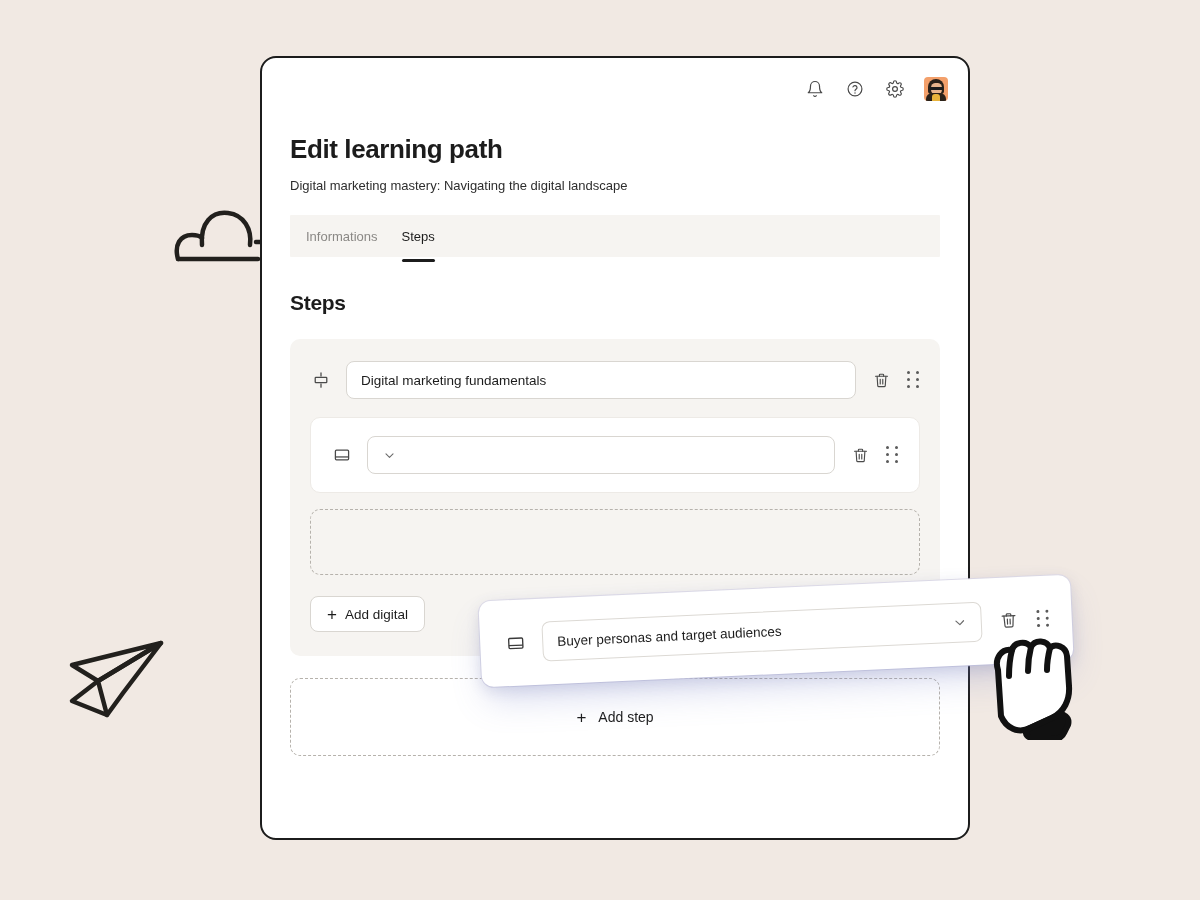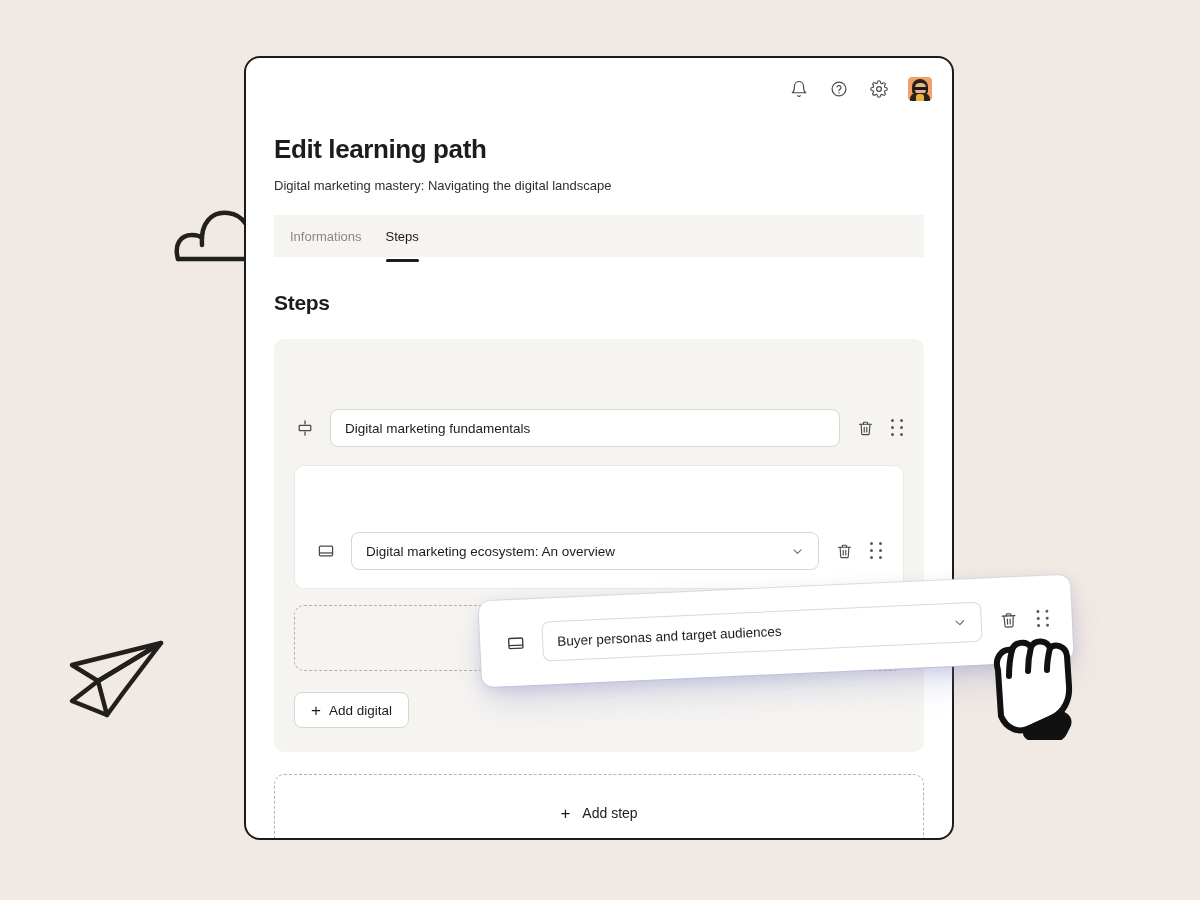--- a/index.html
+++ b/index.html
@@ -23,7 +23,7 @@
   
   #app-window {
     position: absolute;
-    left: 244px;
+    left: 260px;
     top: 56px;
     width: 710px;
     height: 784px;

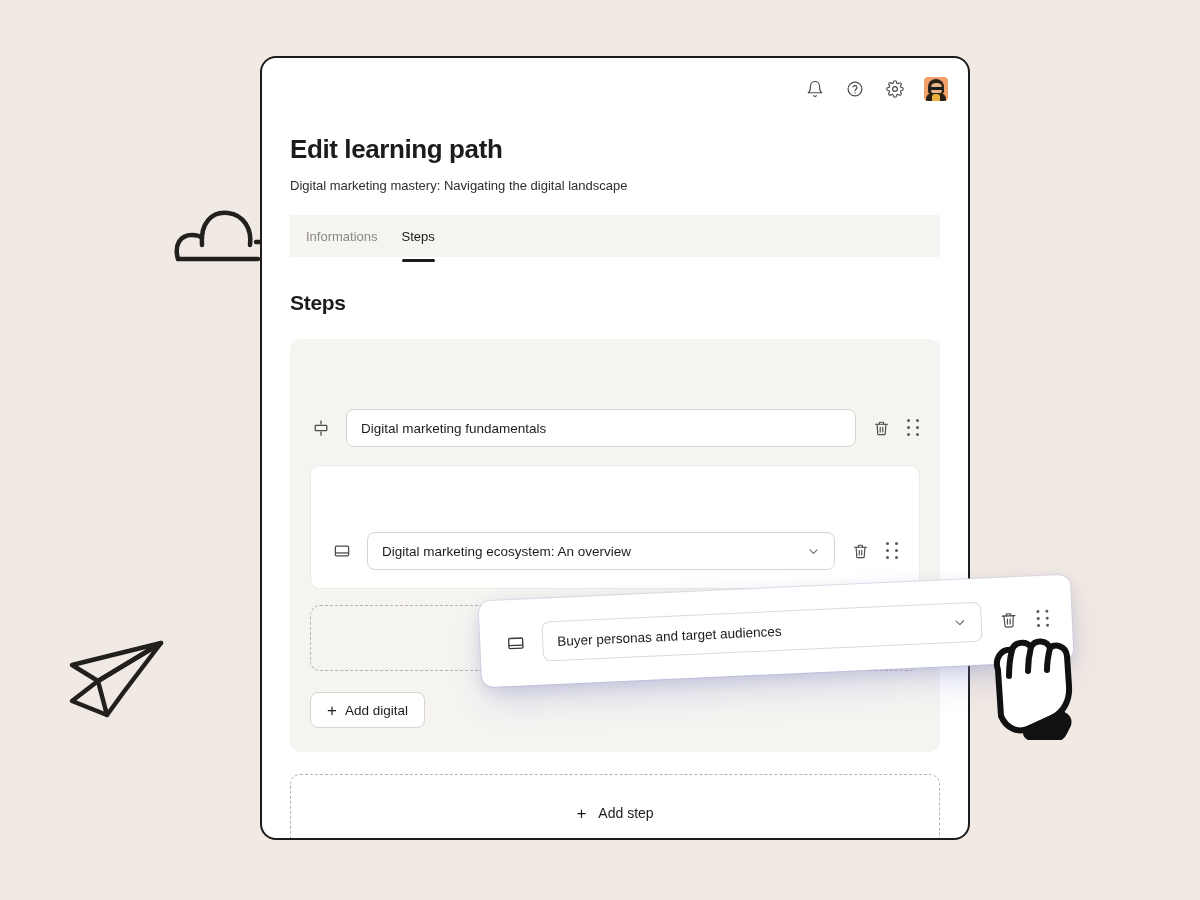--- a/index.html
+++ b/index.html
@@ -157,7 +157,6 @@
     display: flex;
     align-items: center;
     gap: 14px;
-    margin-top: 48px;
   }
   .row-icon {
     width: 22px; height: 22px;

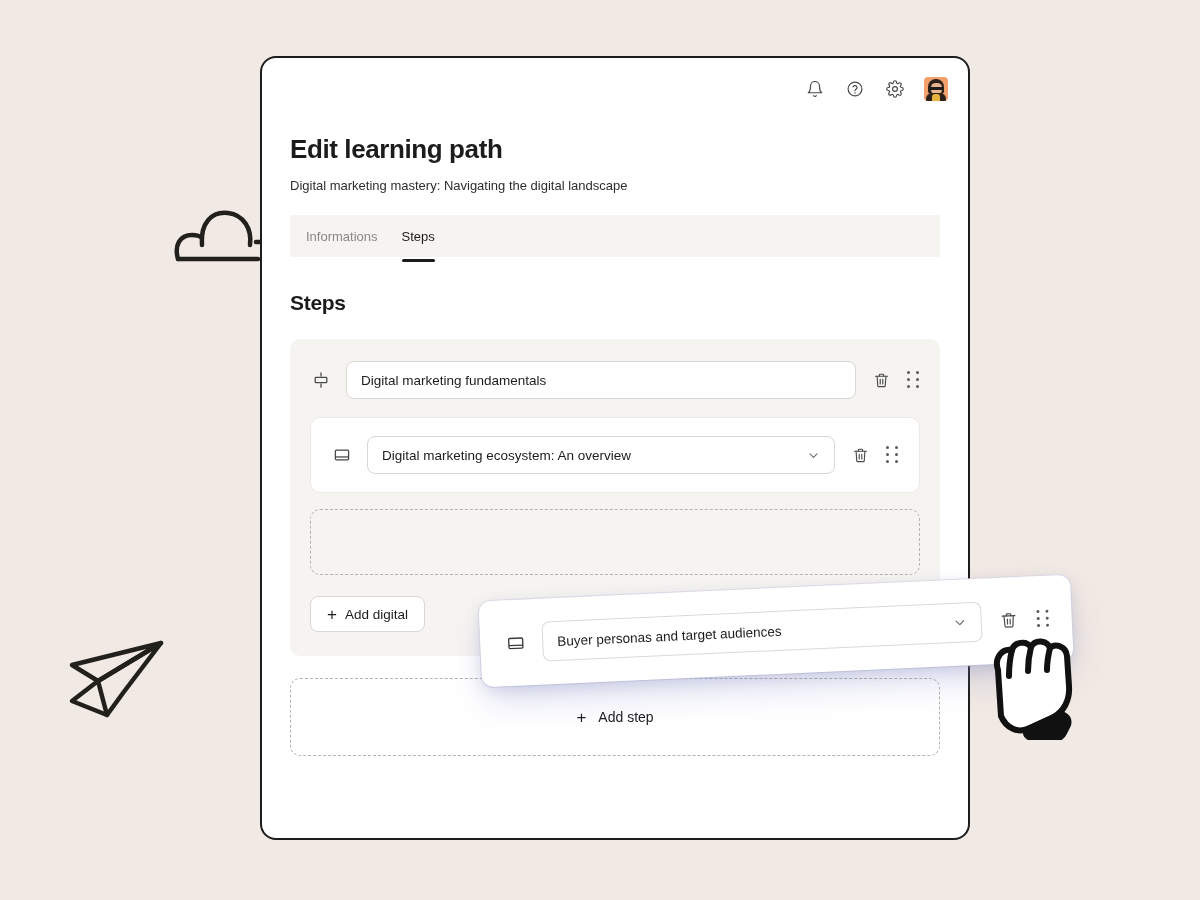--- a/index.html
+++ b/index.html
@@ -400,7 +400,6 @@
             </svg>
           </span>
           <div class="text-field">
-            <span class="value">Digital marketing ecosystem: An overview</span>
             <span class="chevron">
               <svg width="13" height="13" viewBox="0 0 24 24" fill="none" stroke="currentColor" stroke-width="2" stroke-linecap="round" stroke-linejoin="round">
                 <path d="M5.5 9l6.5 6.5L18.5 9"></path>

